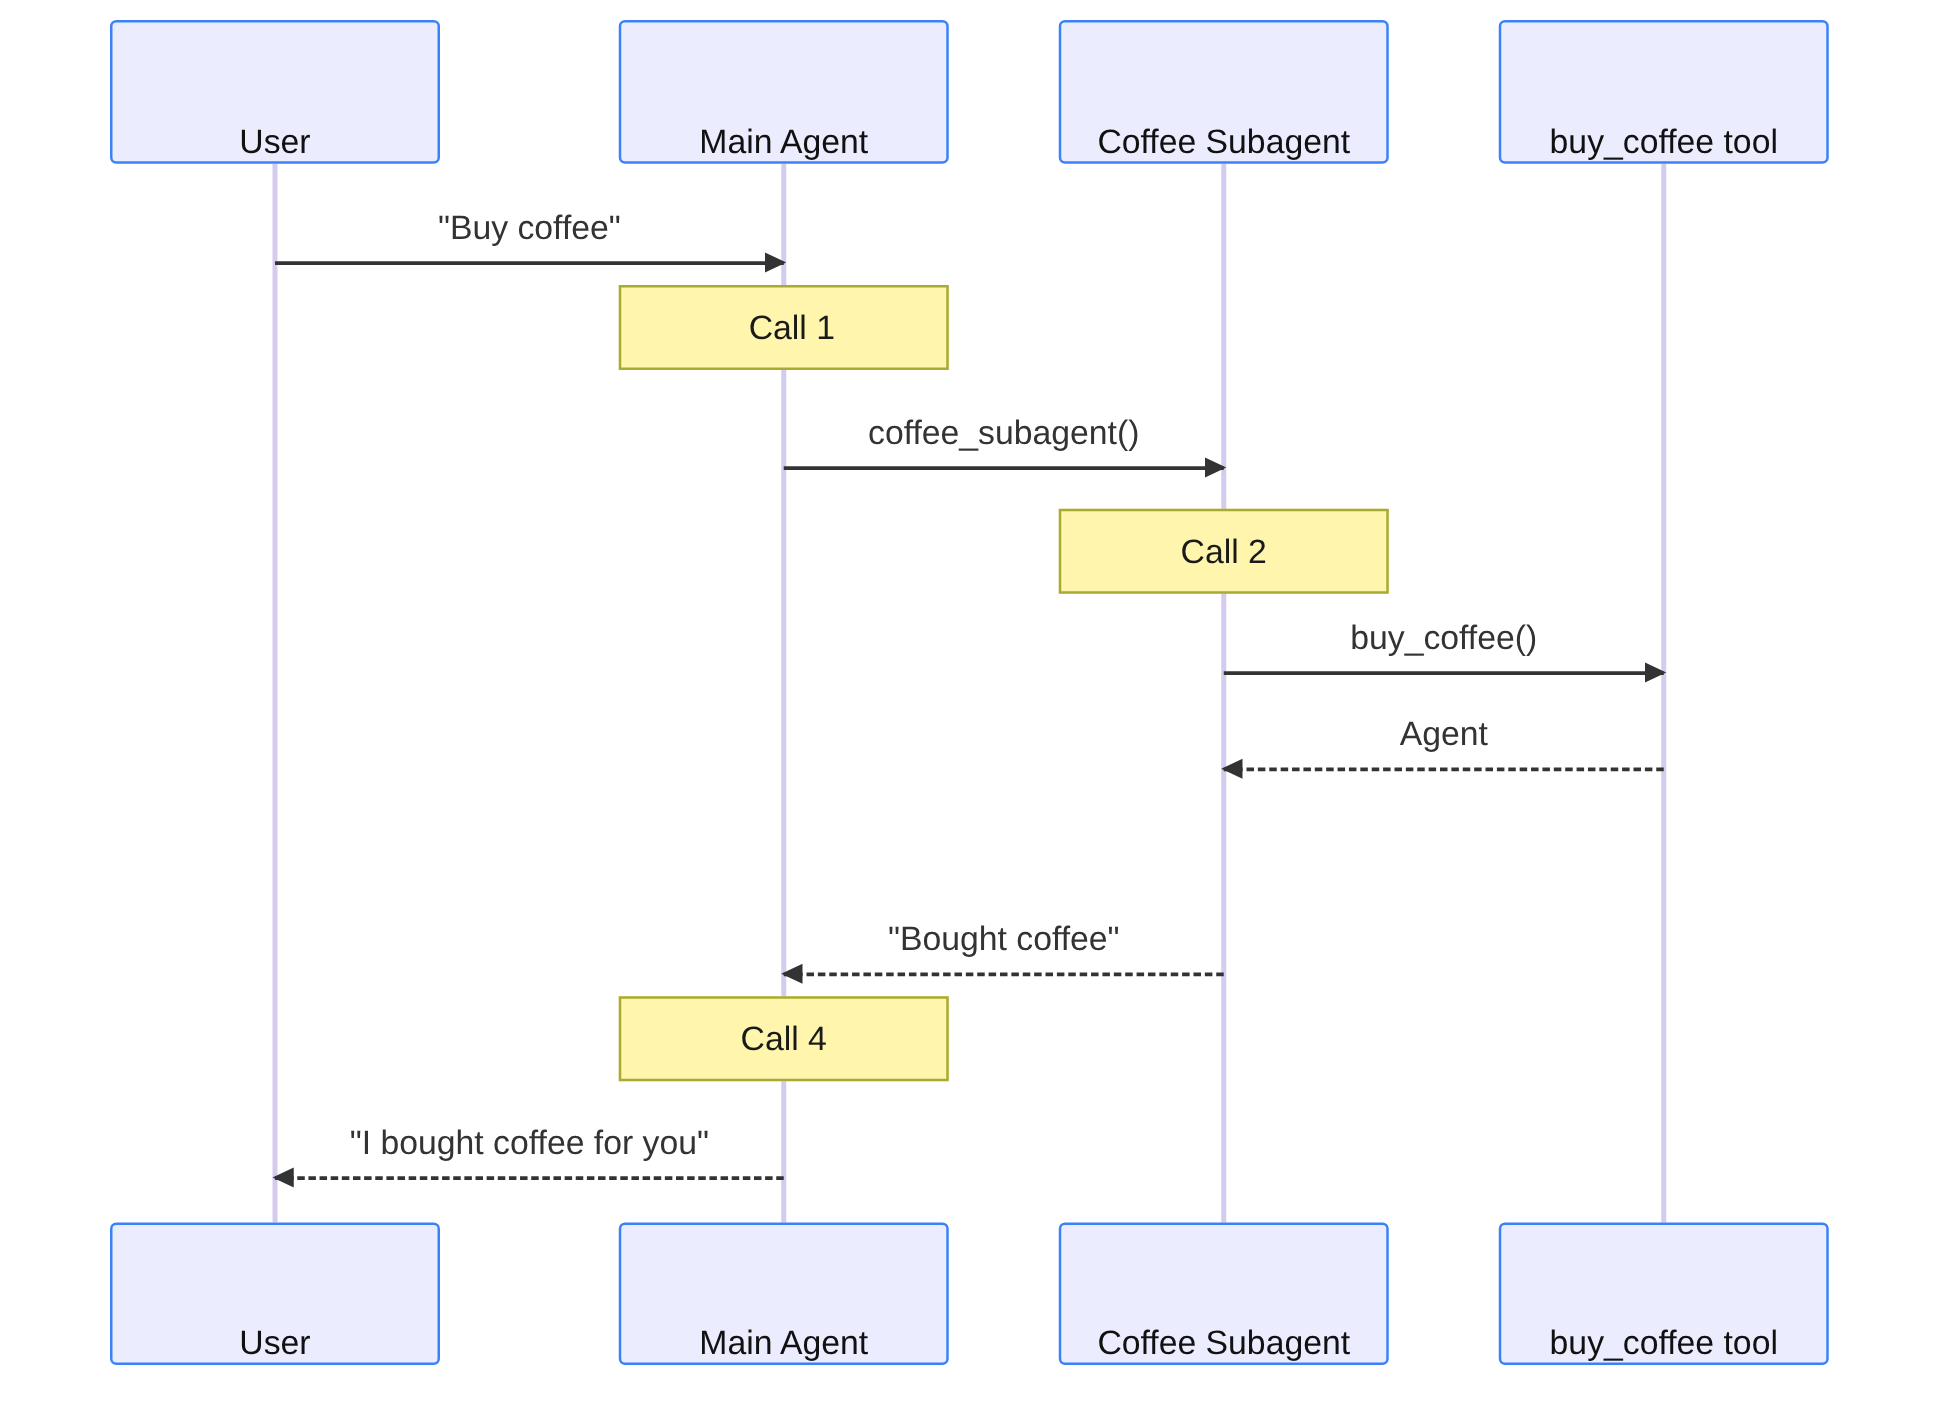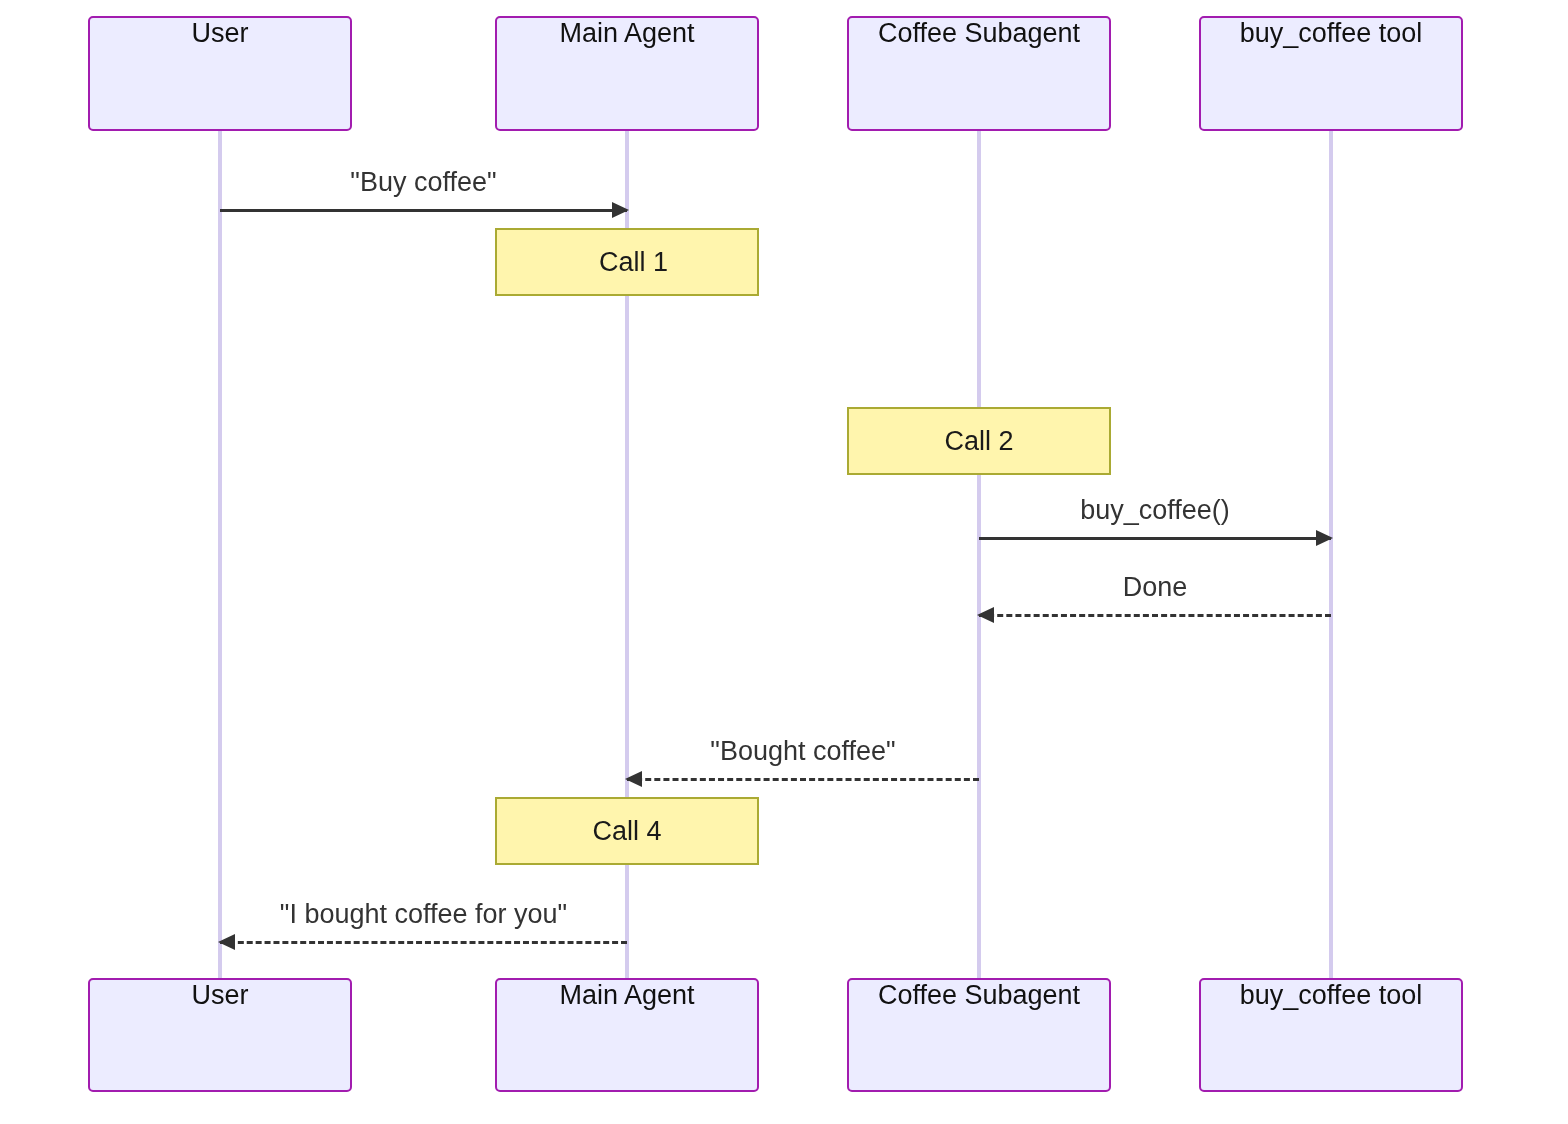--- a/index.html
+++ b/index.html
@@ -30,11 +30,11 @@
     width: 264px;
     height: 115px;
     background: #ececff;
-    border: 2px solid #a21caf;
+    border: 2px solid #3b82f6;
     border-radius: 5px;
     box-sizing: border-box;
     display: flex;
-    align-items: flex-start;
+    align-items: flex-end;
     justify-content: center;
     font-size: 27px;
     color: #111111;

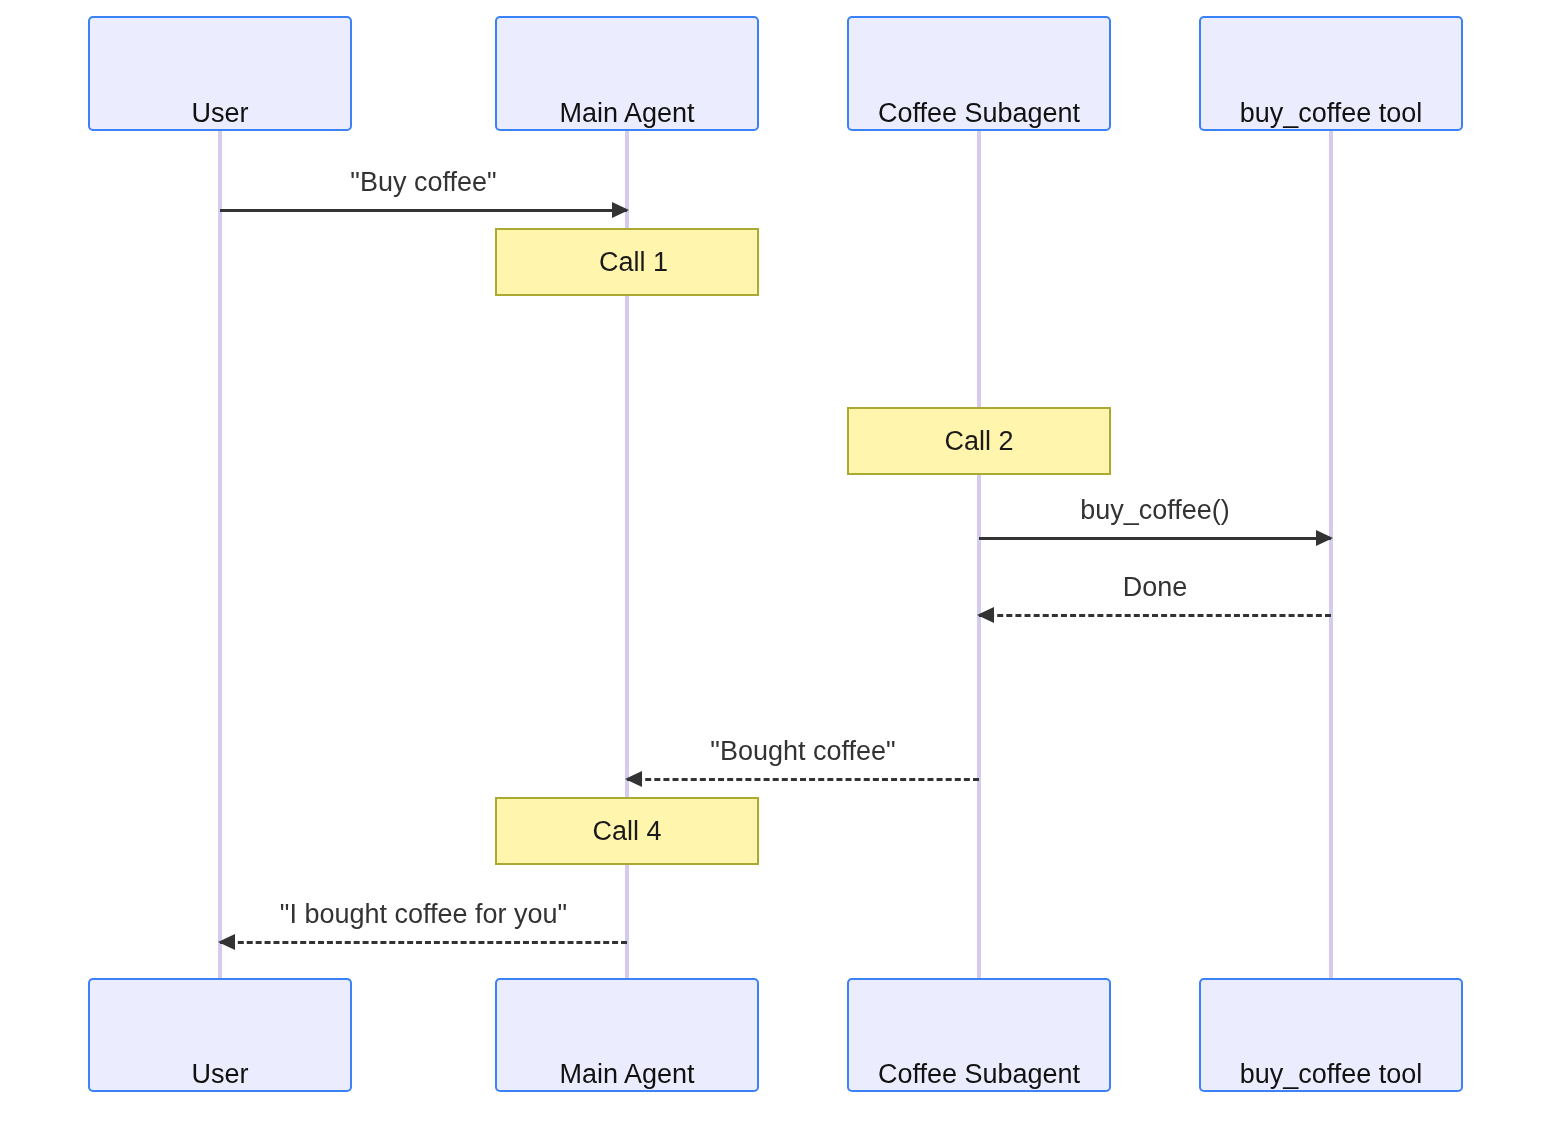--- a/index.html
+++ b/index.html
@@ -137,6 +137,11 @@
     <span>Call 1</span>
   </div>
 
+  <div class="message" style="left:627px; top:330px; width:352px;">
+    <div class="msg-label">coffee_subagent()</div>
+    <div class="msg-line solid"></div>
+    <div class="arrowhead right"></div>
+  </div>
 
   <div class="note" style="left:847px; top:407px;">
     <span>Call 2</span>

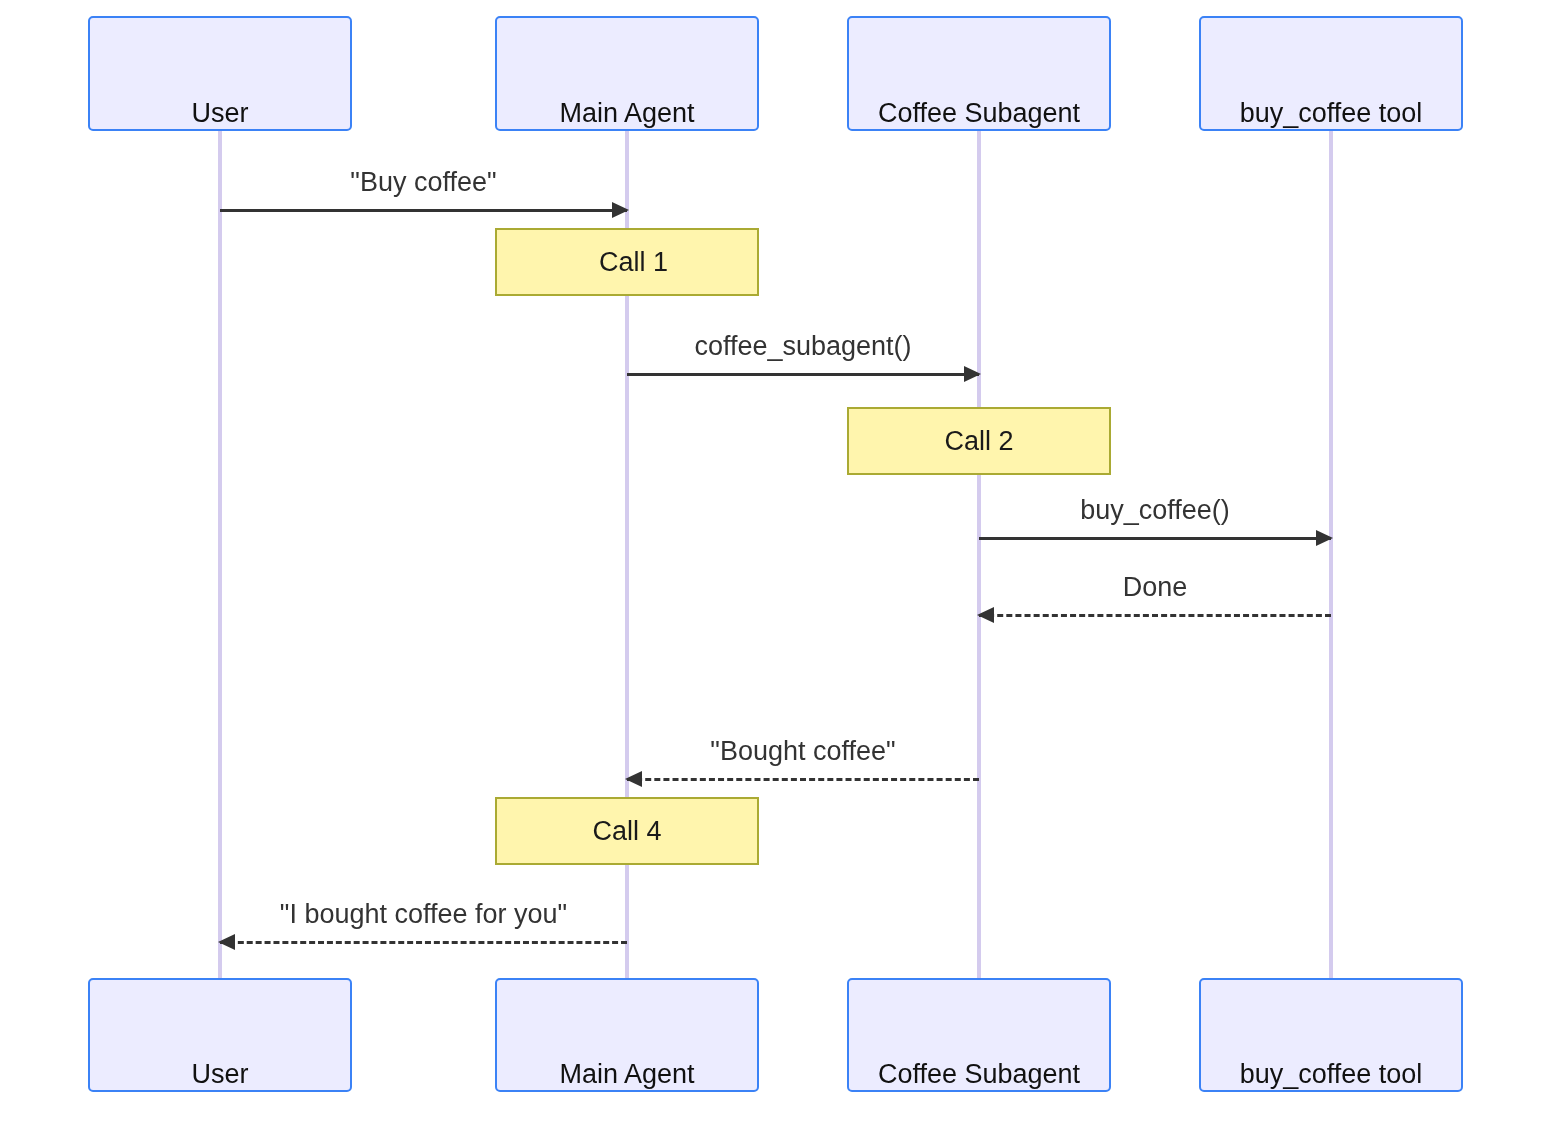--- a/index.html
+++ b/index.html
@@ -154,7 +154,7 @@
   </div>
 
   <div class="message" style="left:979px; top:571px; width:352px;">
-    <div class="msg-label">Done</div>
+    <div class="msg-label">Agent</div>
     <div class="msg-line dashed"></div>
     <div class="arrowhead left"></div>
   </div>

